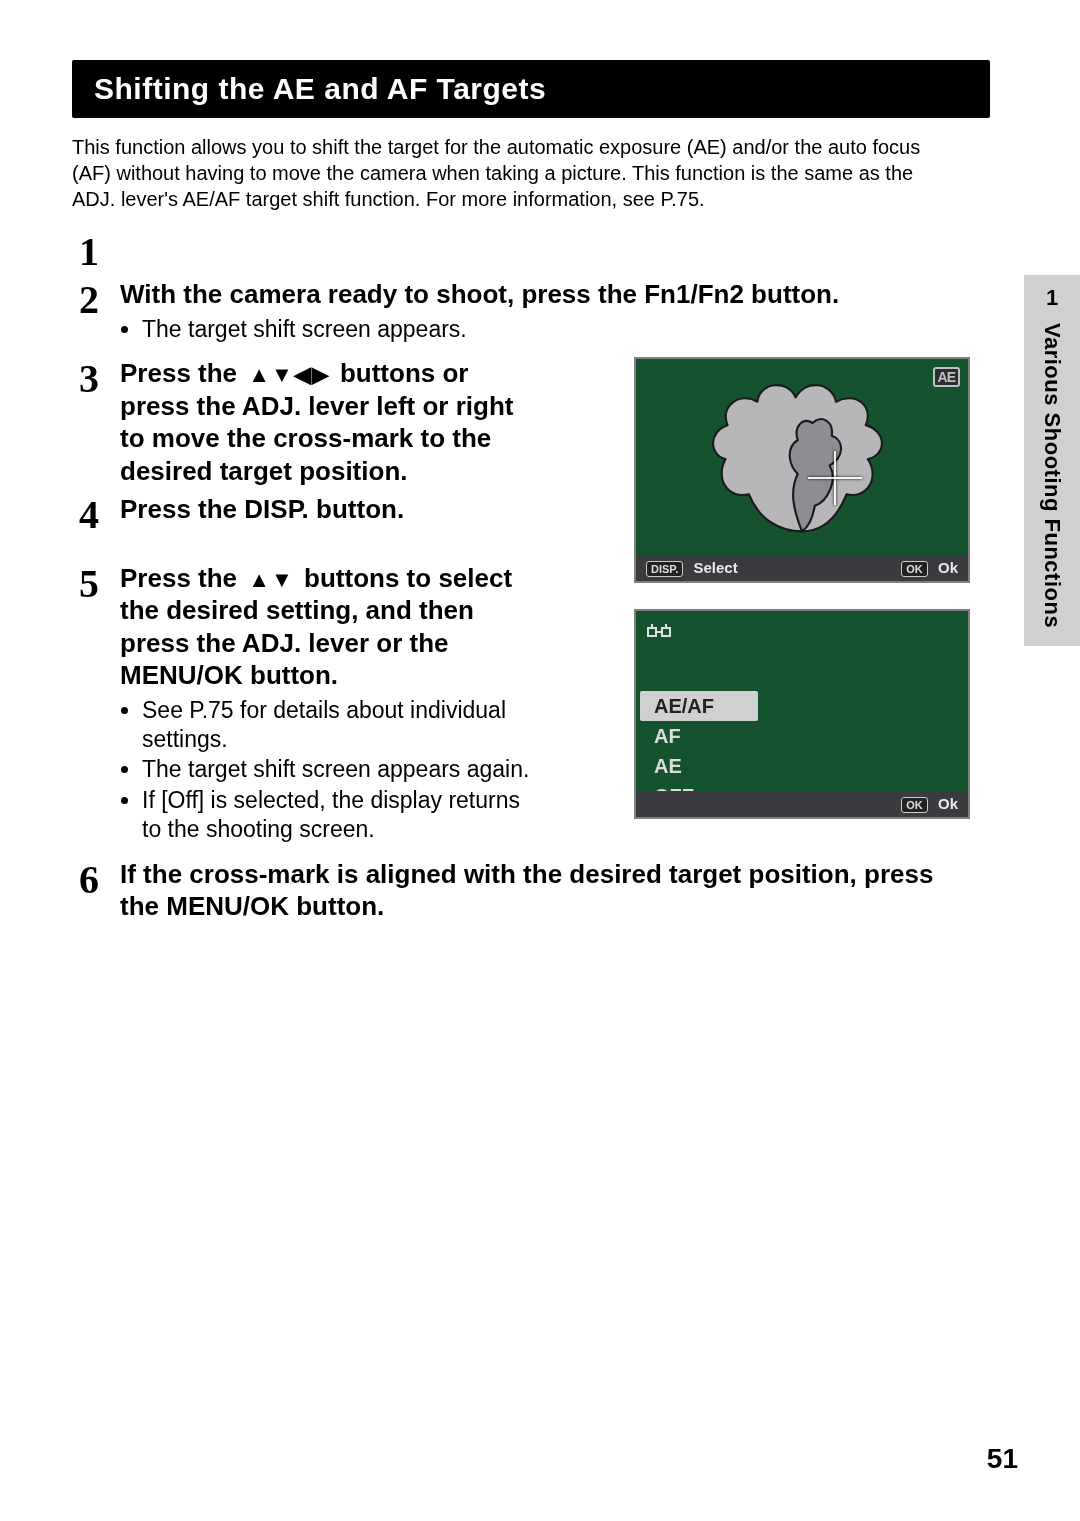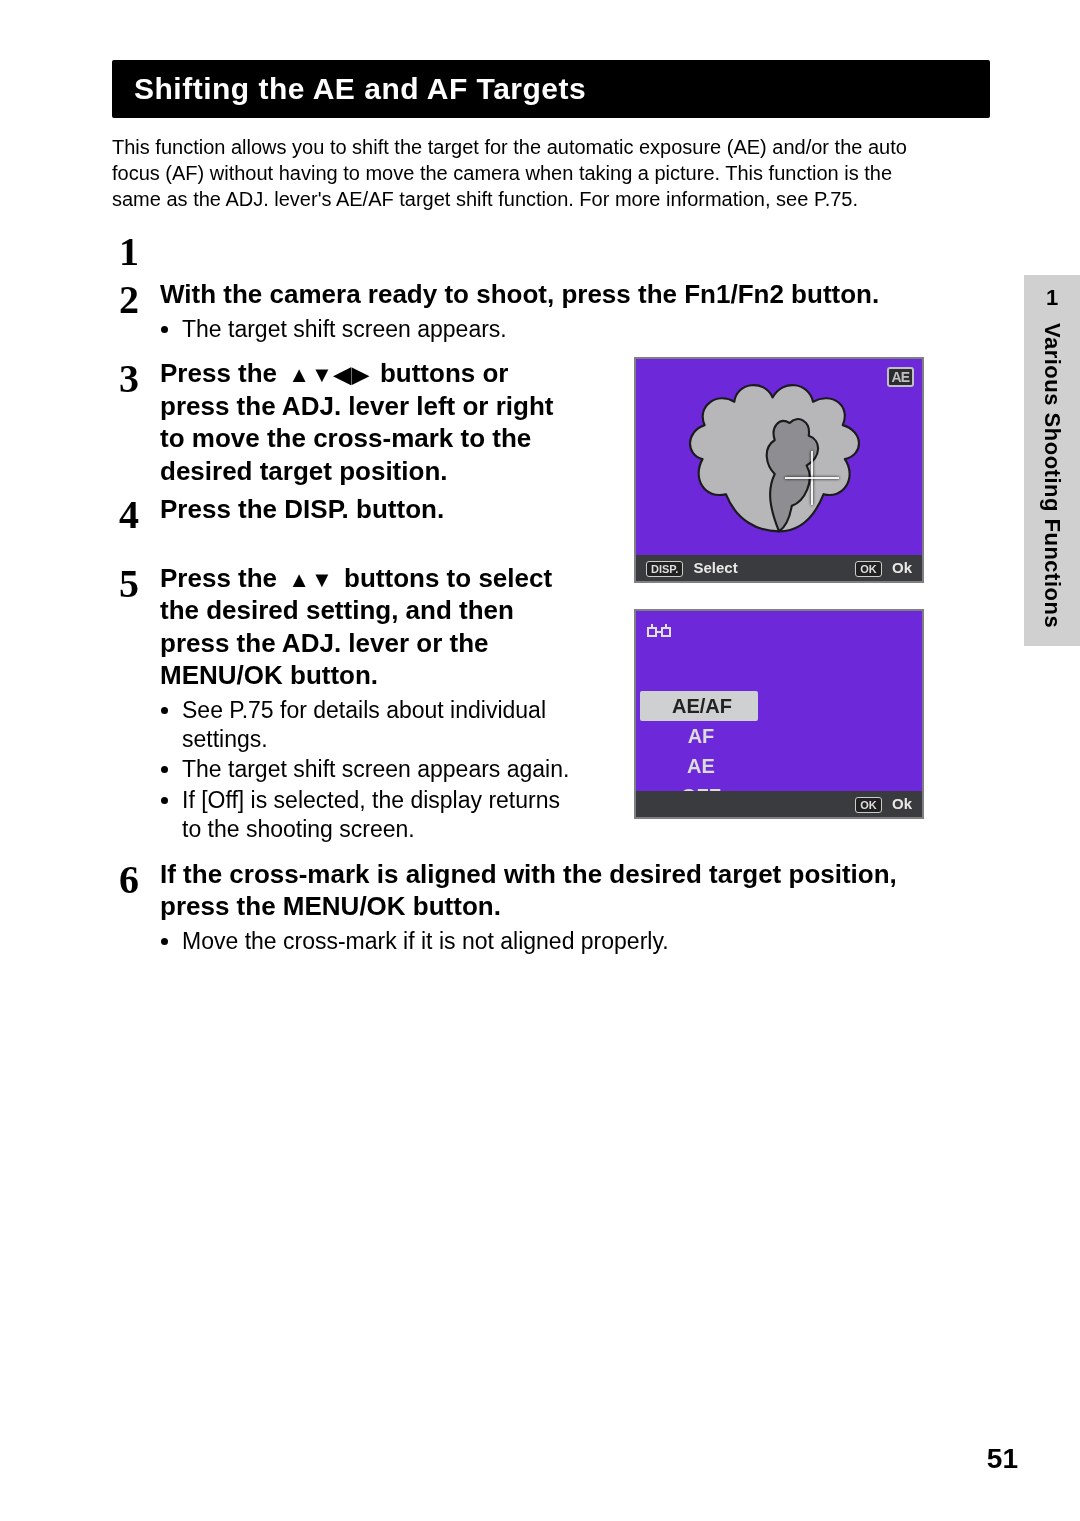--- a/index.html
+++ b/index.html
@@ -10,7 +10,7 @@
     font-family:Arial,Helvetica,sans-serif;
     color:#000;
     box-sizing:border-box;
-    padding:60px 90px 60px 112px;
+    padding:60px 90px 60px 72px;
   }
   .sec-title{
     background:#000;

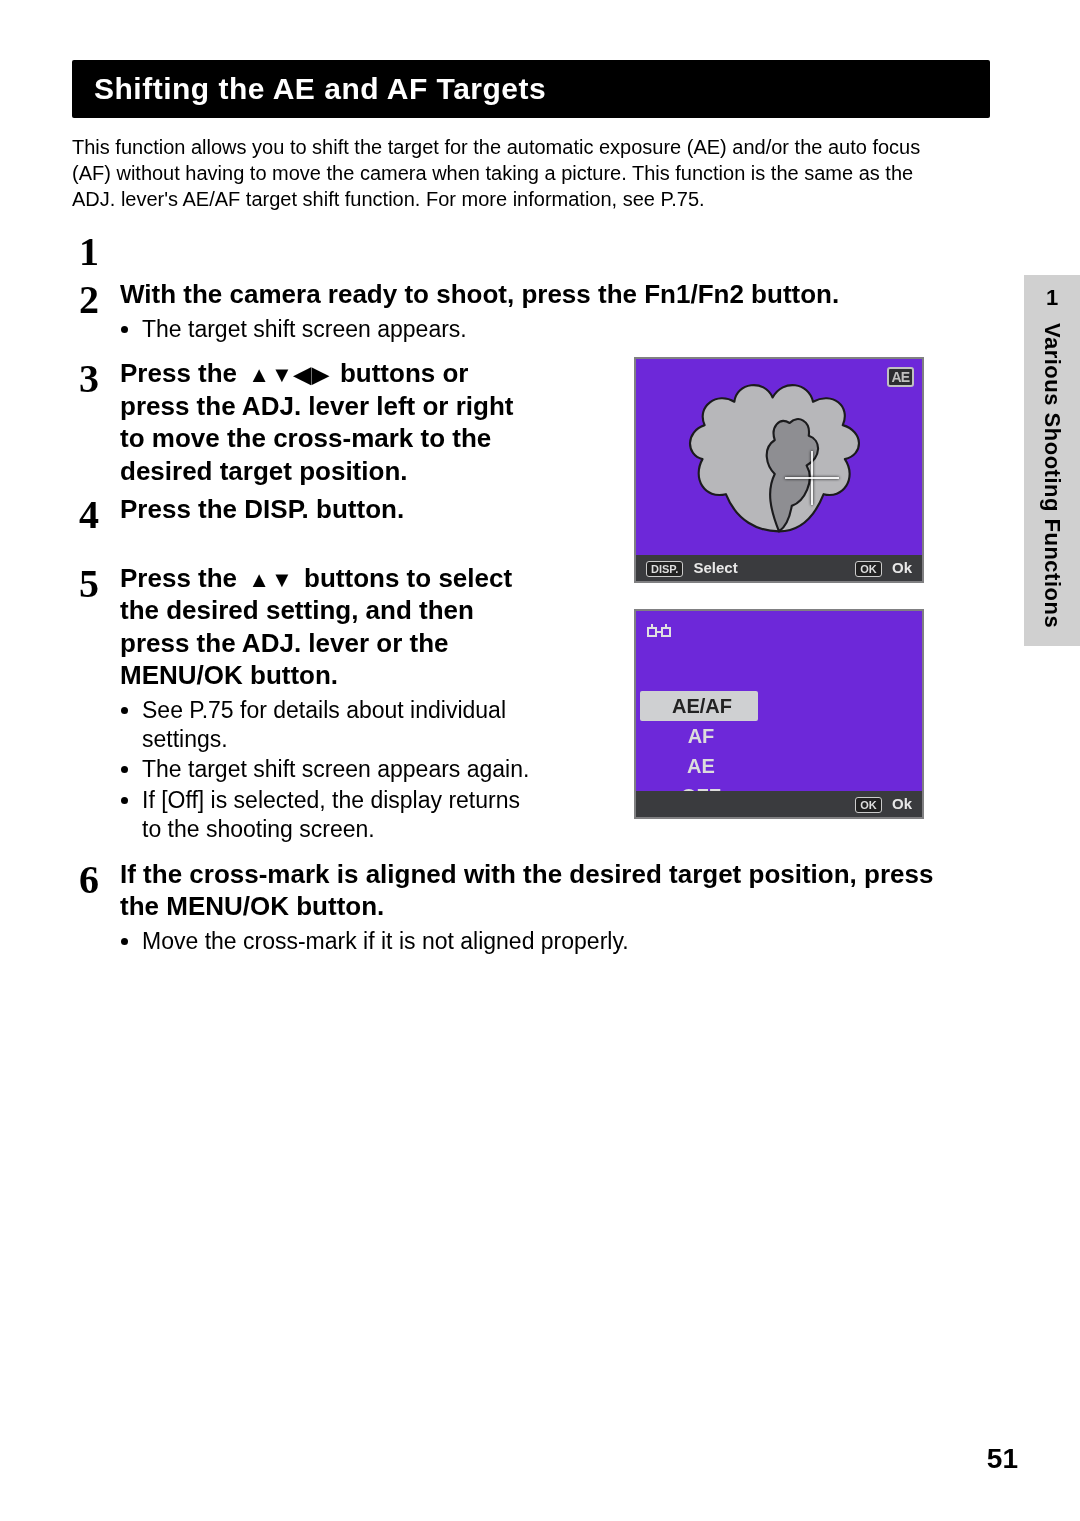--- a/index.html
+++ b/index.html
@@ -103,14 +103,13 @@
     margin:6px 36px 0 14px;
   }
   .screen{
-    width:290px;
+    width:336px;
     border:2px solid #808082;
     box-sizing:border-box;
     position:relative;
-    background:#6d28d9;
+    background:#14532d;
     color:#fff;
     font-family:Arial,Helvetica,sans-serif;
-    text-align:center;
   }
   .screen1{height:226px;margin-bottom:26px;}
   .screen2{height:210px;}

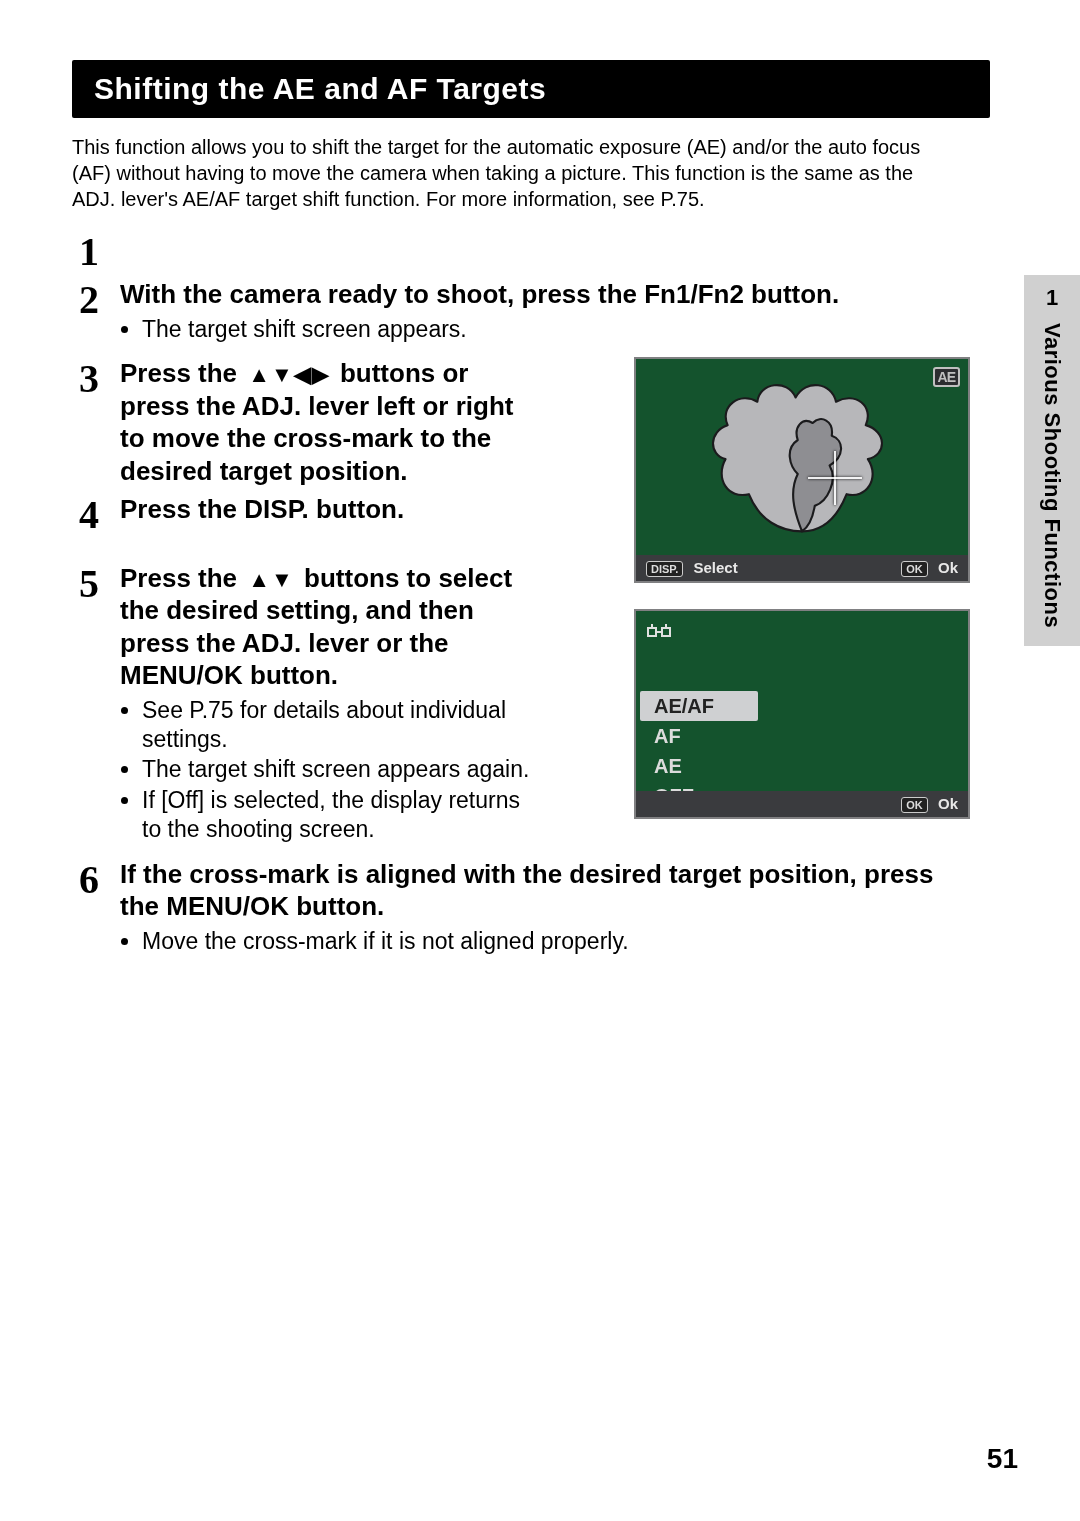--- a/index.html
+++ b/index.html
@@ -303,9 +303,6 @@
       <div class="step-num">6</div>
       <div class="step-body">
         <div class="step-title">If the cross-mark is aligned with the desired target position, press the MENU/OK button.</div>
-        <ul class="step-notes">
-          <li>Move the cross-mark if it is not aligned properly.</li>
-        </ul>
       </div>
     </div>
 

